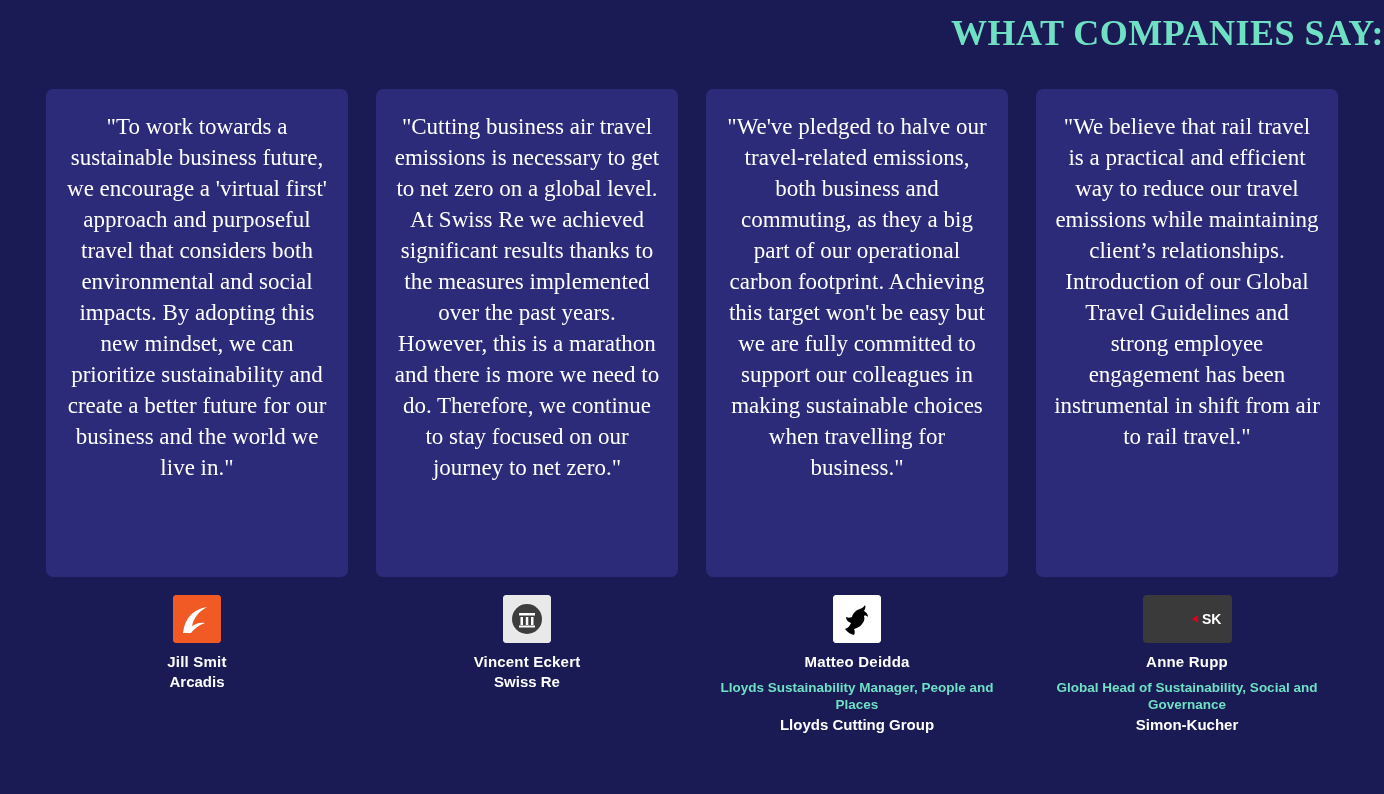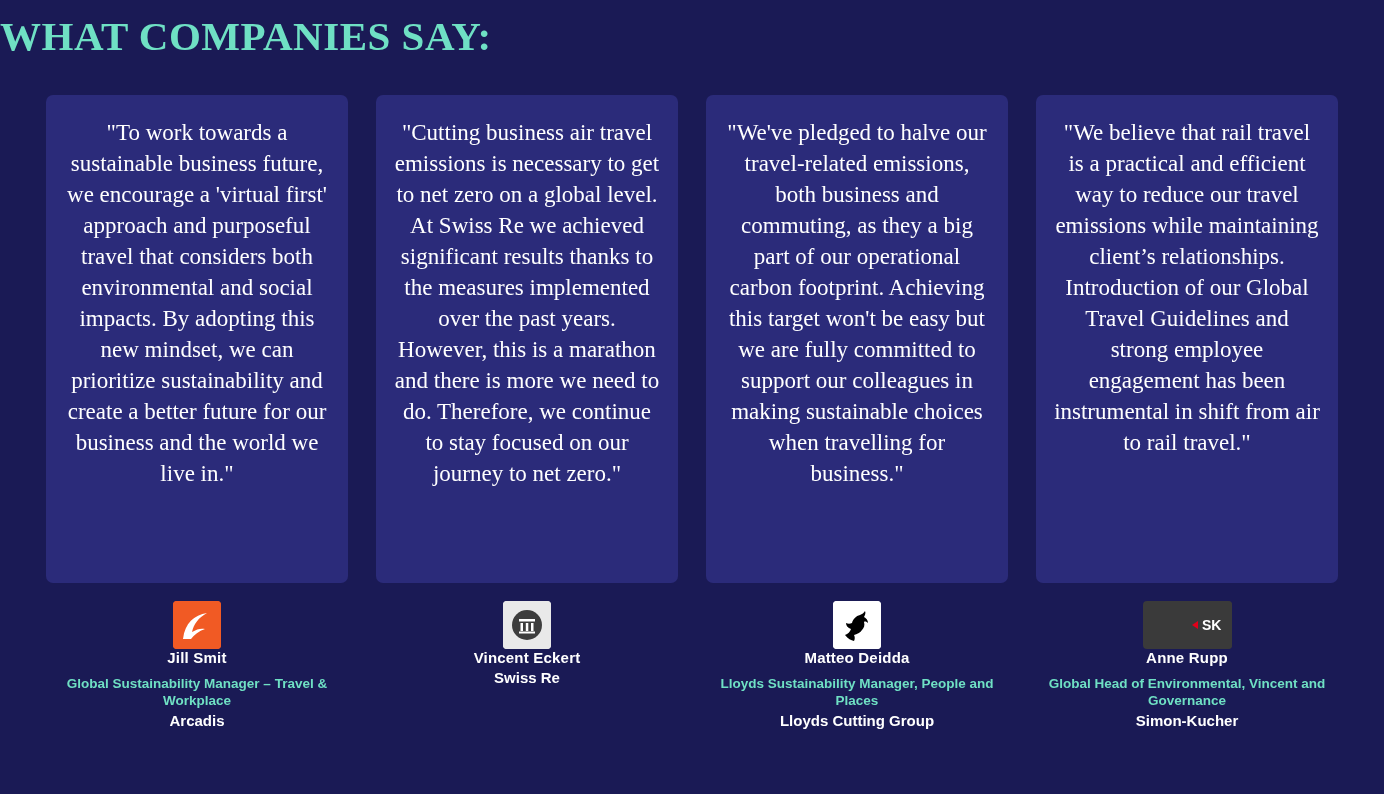--- a/index.html
+++ b/index.html
@@ -21,11 +21,11 @@
     box-sizing: border-box;
   }
   .headline {
-    text-align: left;
+    text-align: right;
     color: #6fe0c4;
     font-family: "Liberation Serif", serif;
     font-weight: bold;
-    font-size: 41px;
+    font-size: 36px;
     letter-spacing: 0.5px;
     padding-top: 12px;
     margin: 0;

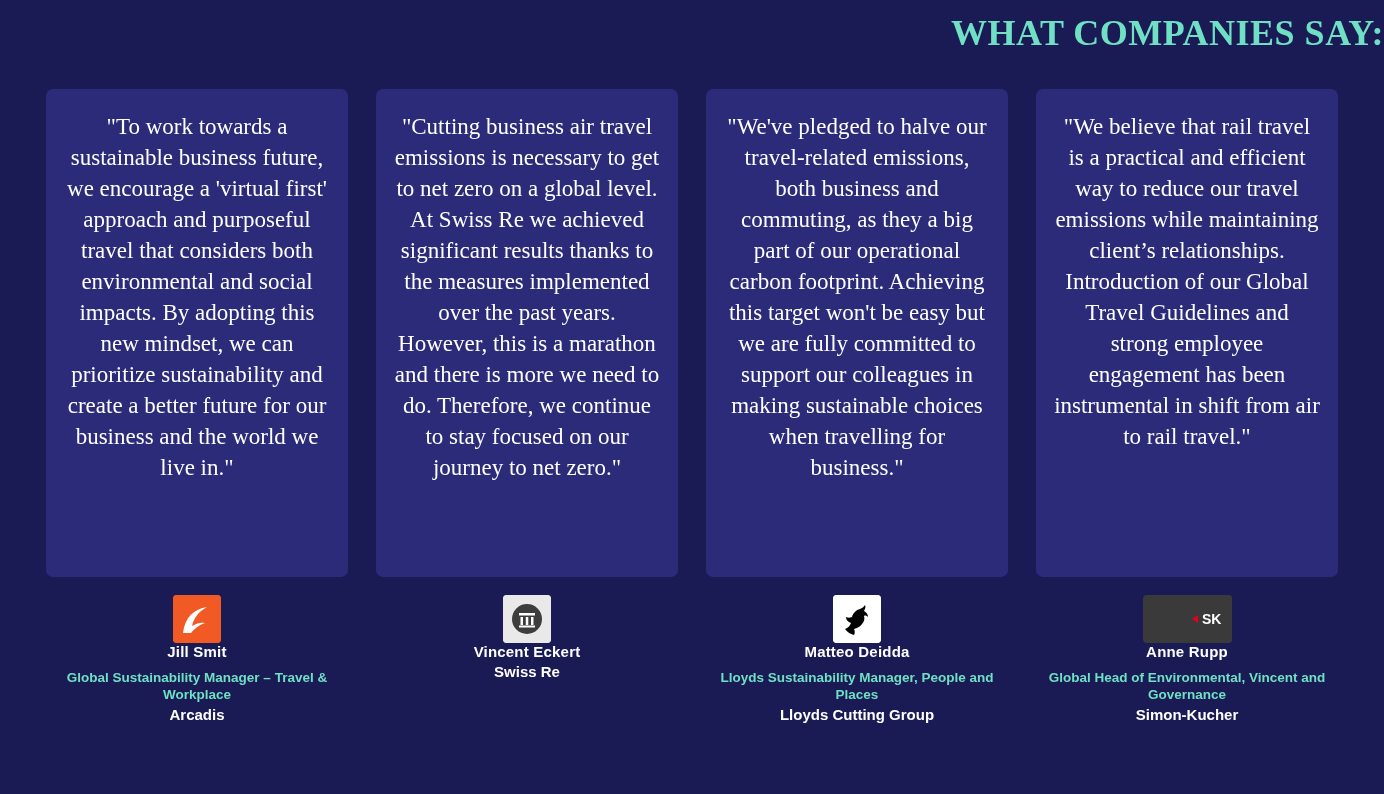--- a/index.html
+++ b/index.html
@@ -79,6 +79,7 @@
     overflow: hidden;
   }
   .person-name {
+    margin-top: 10px;
     color: #ffffff;
     font-size: 15px;
     font-weight: bold;

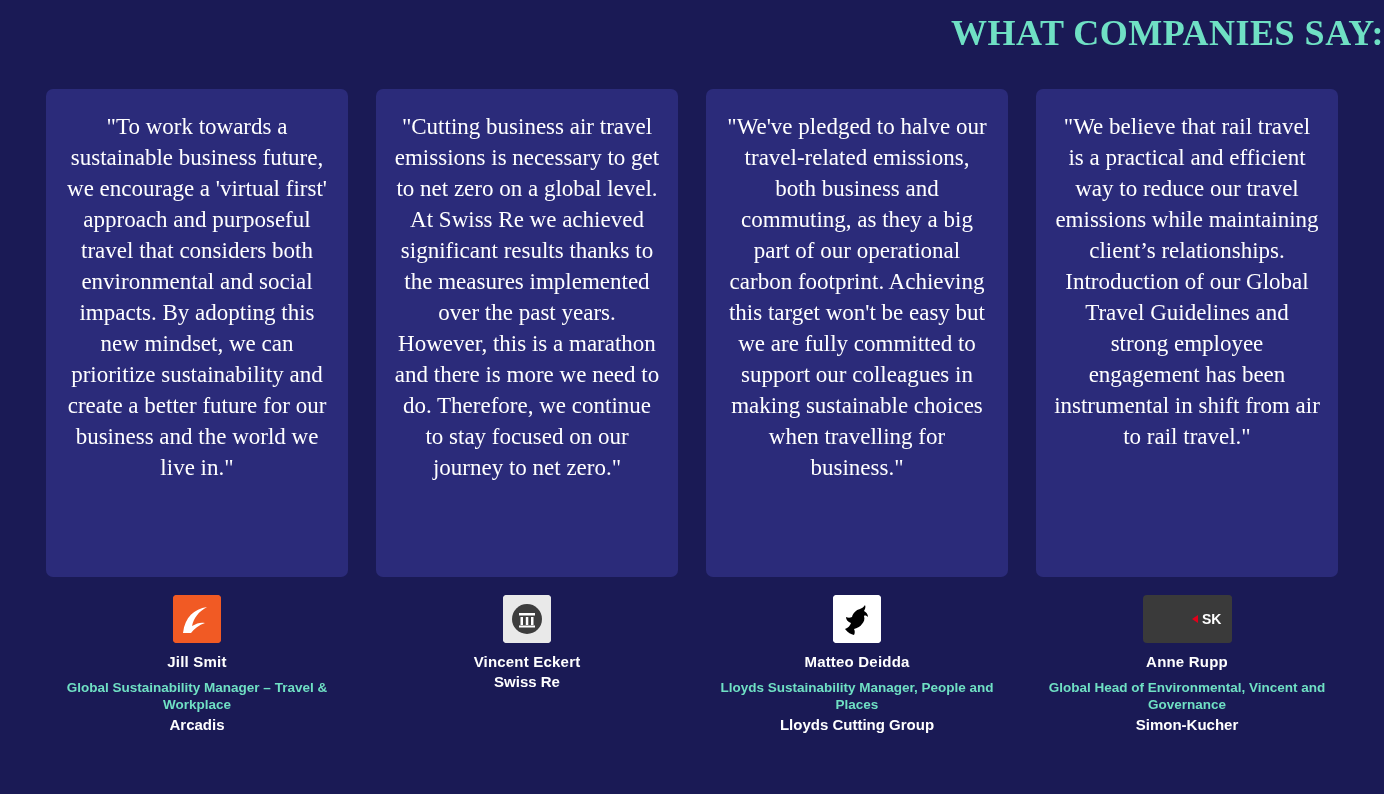--- a/index.html
+++ b/index.html
@@ -125,7 +125,6 @@
         </div>
       </div>
       <div class="person-name">Jill Smit</div>
-      <div class="person-role">Global Sustainability Manager – Travel &amp; Workplace</div>
       <div class="person-company">Arcadis</div>
     </div>
 

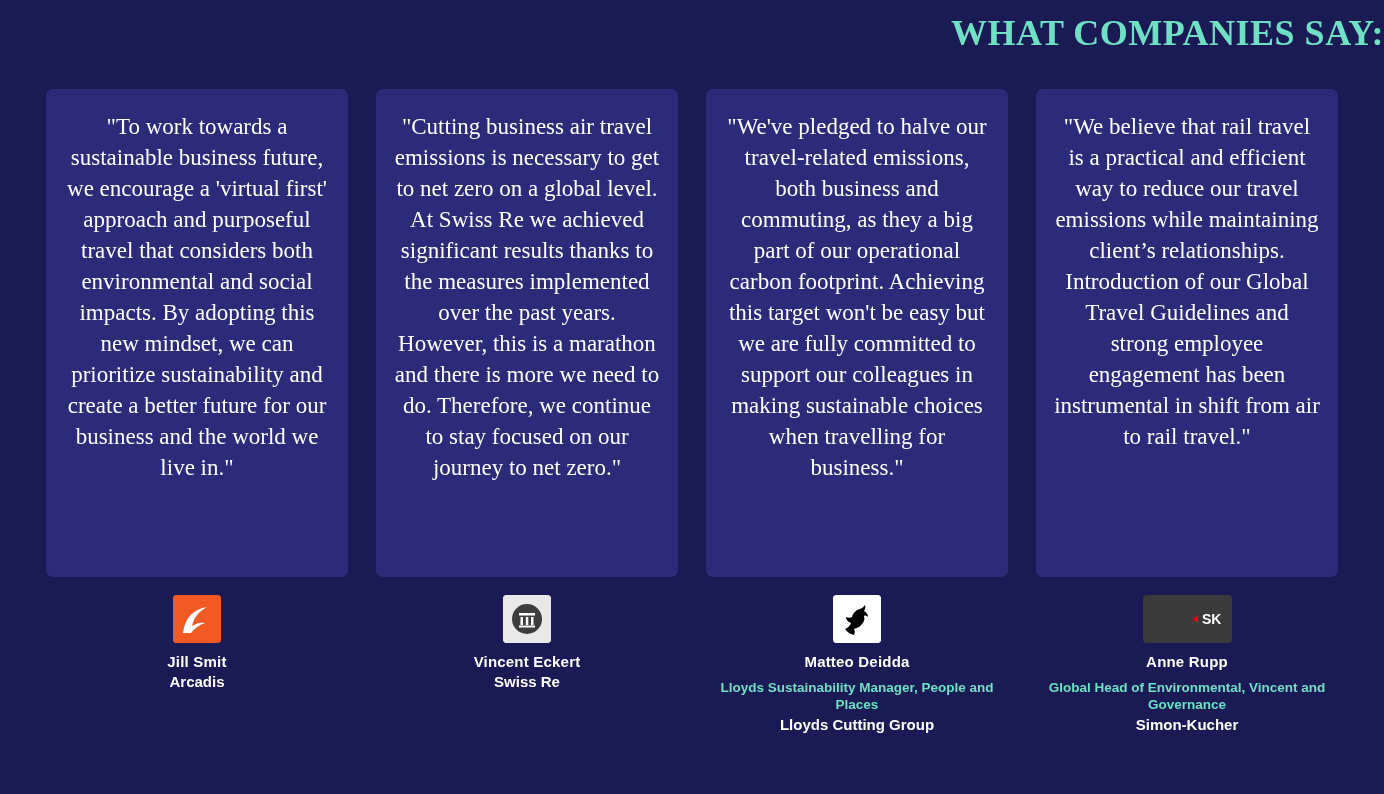--- a/index.html
+++ b/index.html
@@ -180,7 +180,7 @@
         </div>
       </div>
       <div class="person-name">Anne Rupp</div>
-      <div class="person-role">Global Head of Environmental, Vincent and Governance</div>
+      <div class="person-role">Global Head of Sustainability, Social and Governance</div>
       <div class="person-company">Simon-Kucher</div>
     </div>
 

